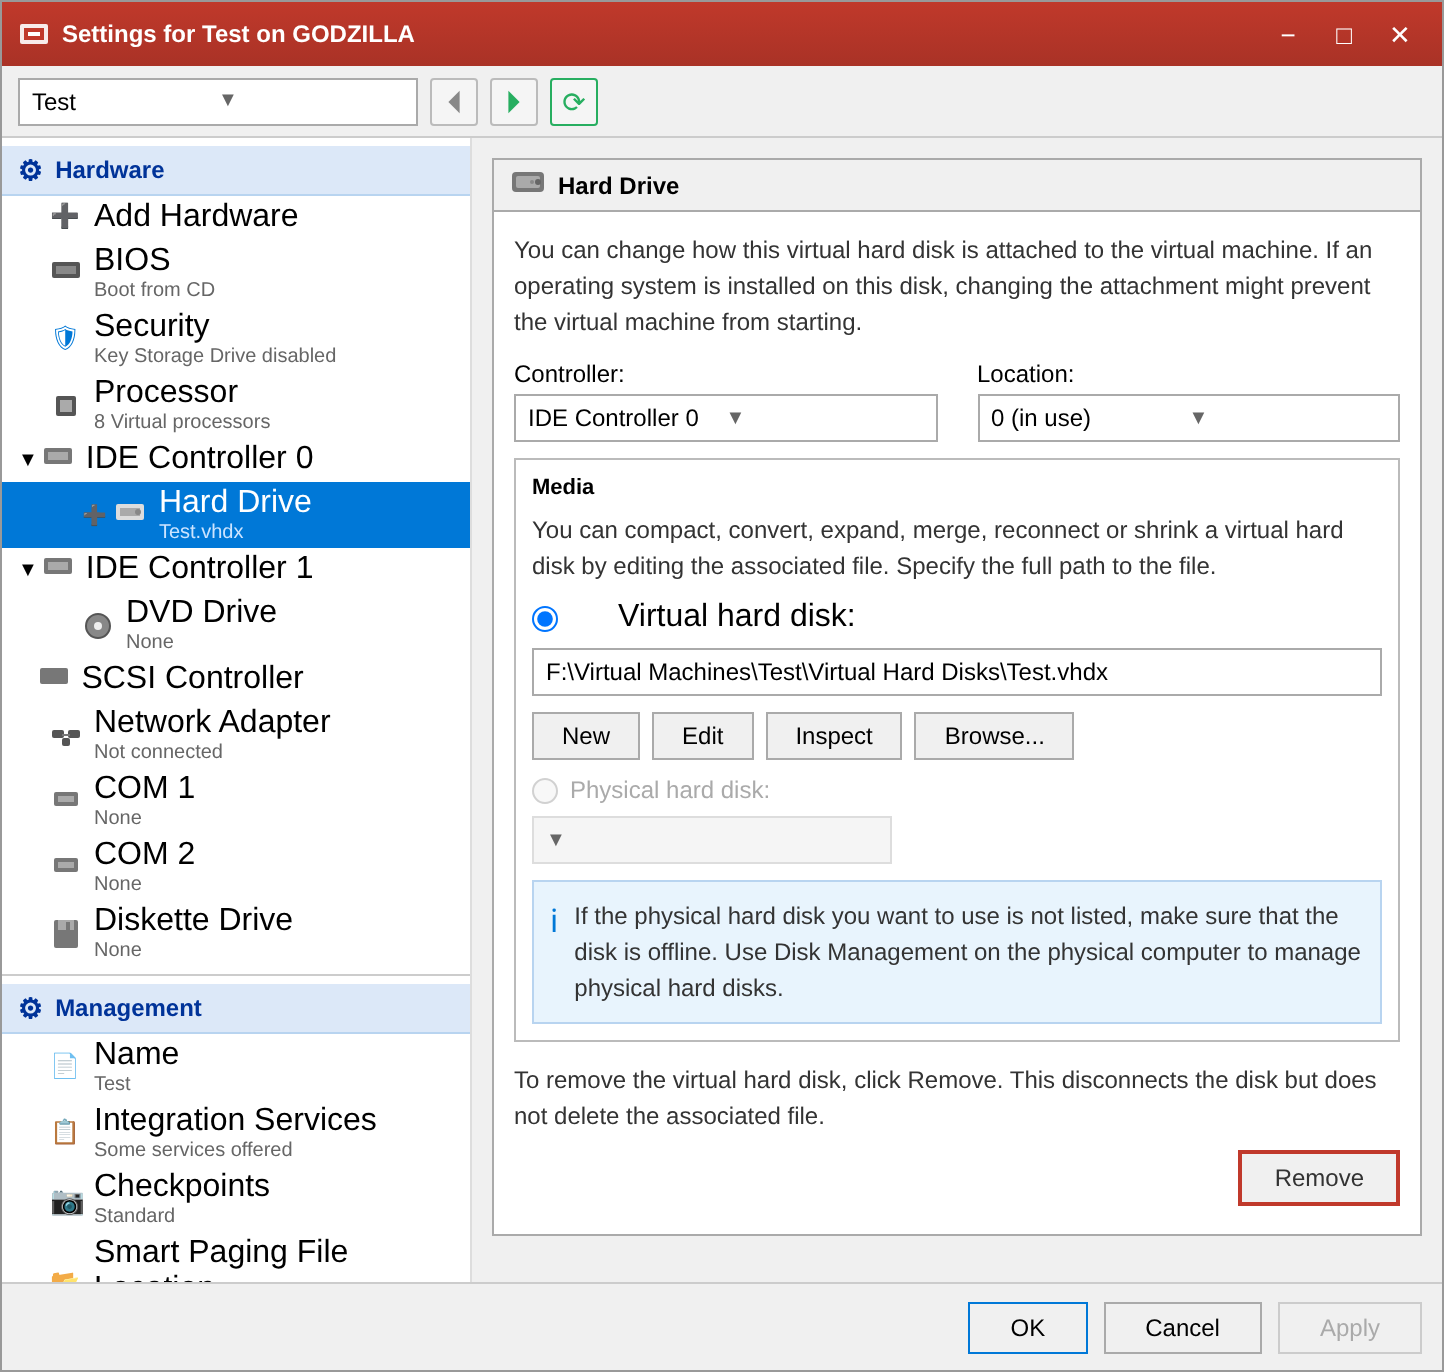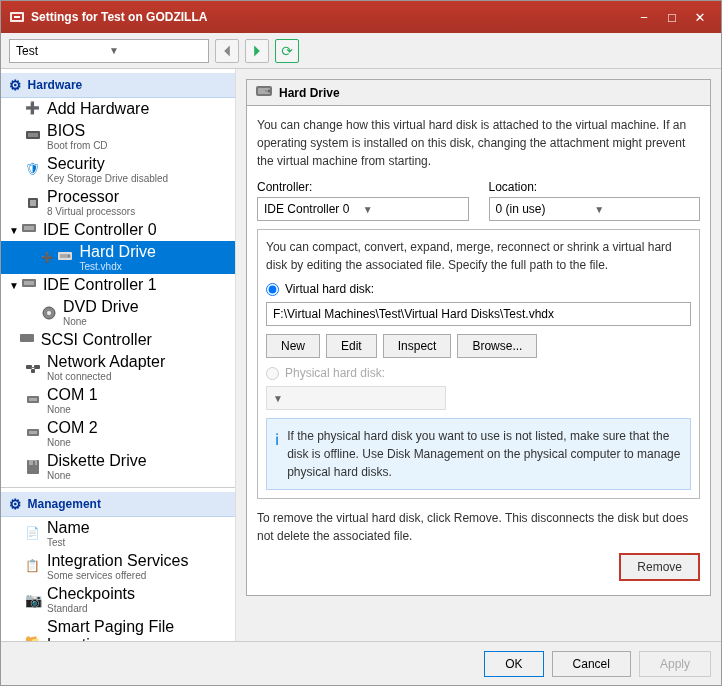--- a/index.html
+++ b/index.html
@@ -364,6 +364,7 @@
           </div>
 
           <div class="media-section">
+            <div class="media-title">Media</div>
             <p class="media-desc">You can compact, convert, expand, merge, reconnect or shrink a virtual hard disk by editing the associated file. Specify the full path to the file.</p>
 
             <div class="radio-row">

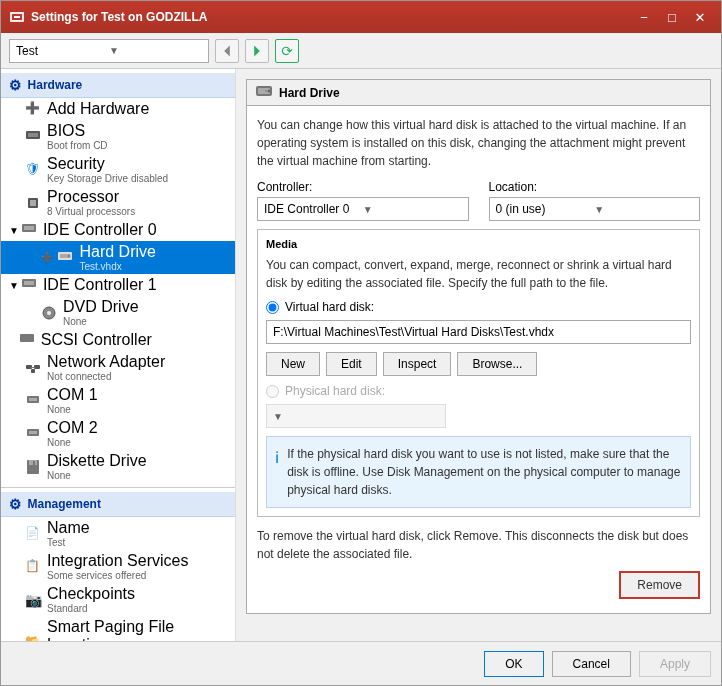--- a/index.html
+++ b/index.html
@@ -57,7 +57,7 @@
 
     .radio-row { display: flex; align-items: center; gap: 6px; margin-bottom: 6px; }
     .radio-row input[type=radio] { margin: 0; }
-    .radio-label { font-size: 12px; }
+    .radio-label { font-size: 16px; margin-left: 24px; }
 
     .path-input { width: 100%; height: 24px; border: 1px solid #aaa; padding: 0 6px; font-size: 12px; margin-bottom: 8px; }
 

